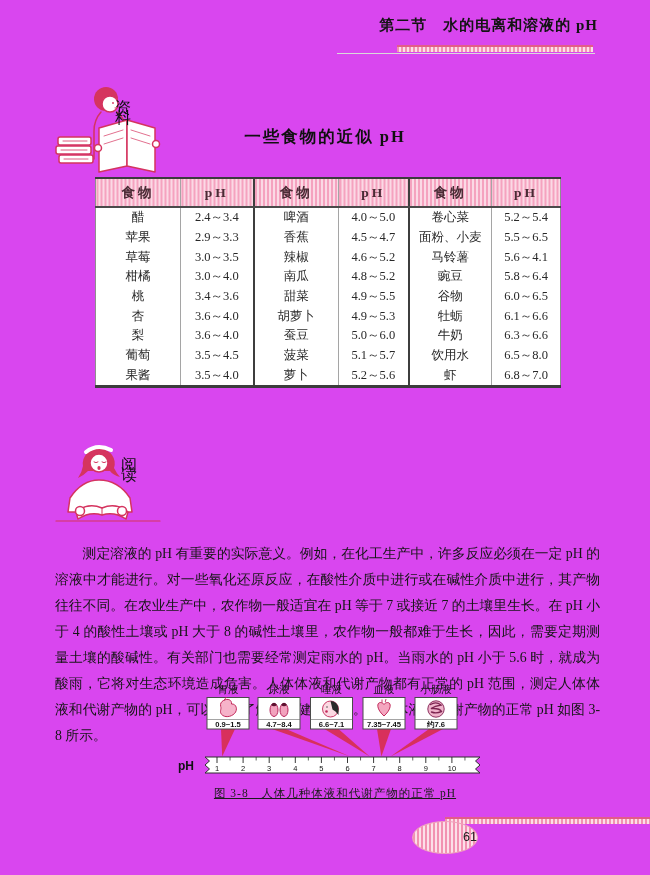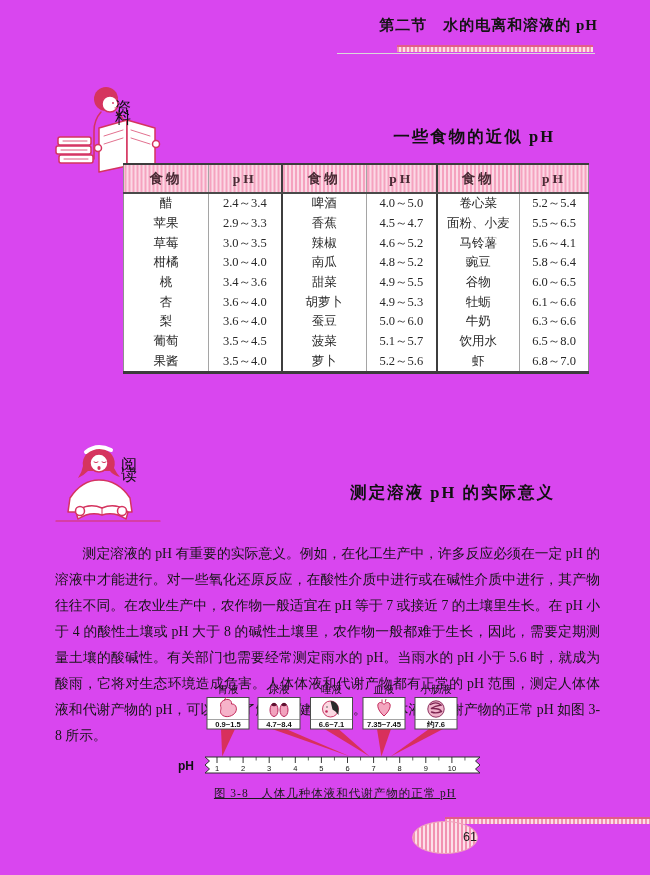--- a/index.html
+++ b/index.html
@@ -18,7 +18,7 @@
   
   .v-tag{position:absolute;writing-mode:vertical-rl;font-size:16px;color:#111;
          letter-spacing:10px;font-weight:normal;}
-  .sec-title{position:absolute;text-align:right;font-weight:bold;font-size:16.5px;
+  .sec-title{position:absolute;text-align:center;font-weight:bold;font-size:16.5px;
              color:#101010;letter-spacing:2px;}
   .illus{position:absolute;}
 

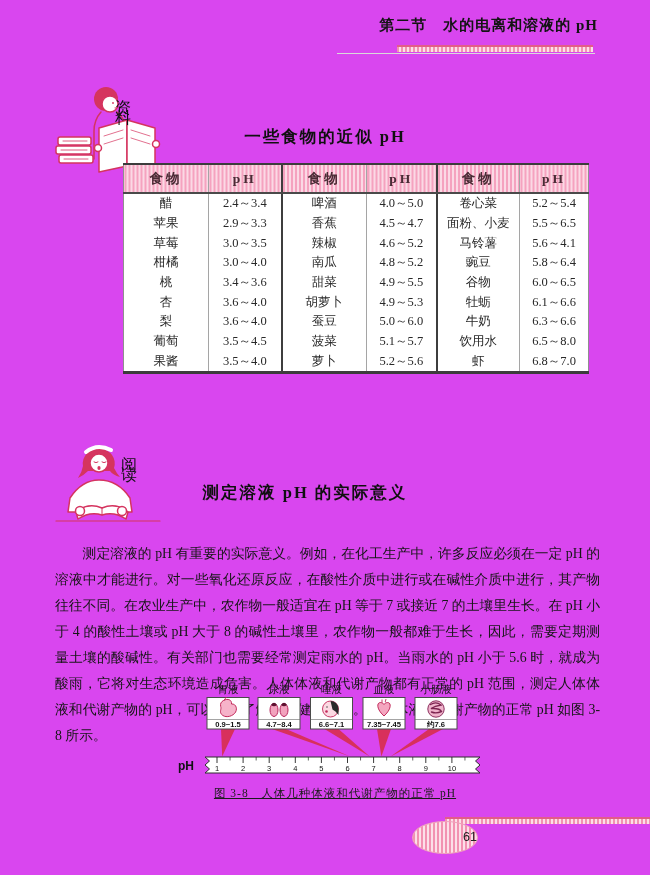--- a/index.html
+++ b/index.html
@@ -23,9 +23,9 @@
   .illus{position:absolute;}
 
   
-  .food-table{position:absolute;left:95px;top:163px;width:465px;border-collapse:collapse;
+  .food-table{position:absolute;left:95px;top:177px;width:465px;border-collapse:collapse;
               table-layout:fixed;border:1px solid #8f8f8f;border-top:2px solid #3c3c3c;
-              border-bottom:3px solid #3c3c3c;background:#fff;margin-left:28px;}
+              border-bottom:3px solid #3c3c3c;background:#fff;}
   .food-table th{height:27px;font-size:13.5px;font-weight:bold;color:#4a2b35;
      background:repeating-linear-gradient(90deg,#f5a2bf 0 2px,#fbd9e5 2px 4px);
      border-bottom:2px solid #4a4a4a;padding:0;letter-spacing:3px;}

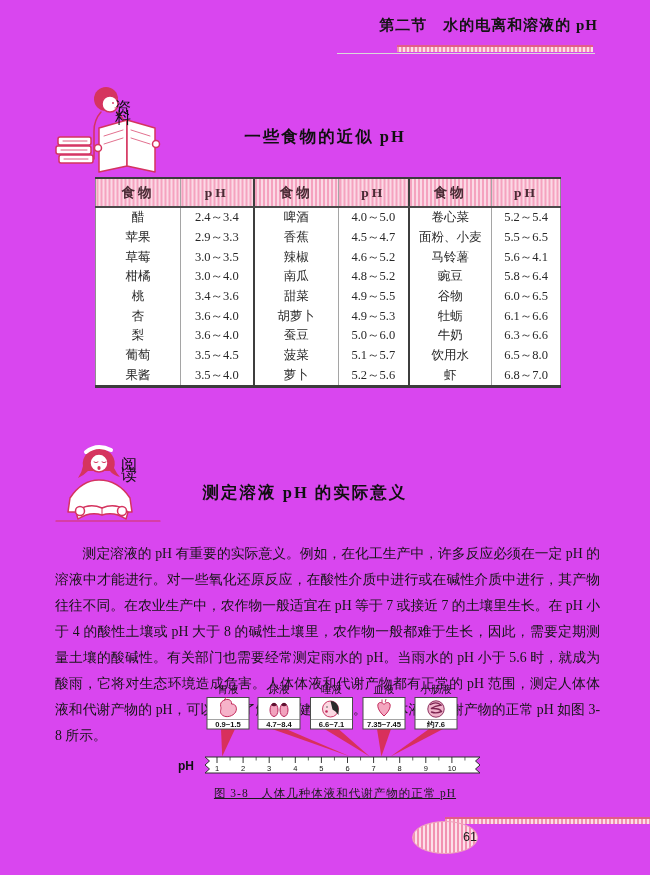--- a/index.html
+++ b/index.html
@@ -192,7 +192,6 @@
     </g>
   </svg>
   <div class="v-tag" style="left:118px;top:443px">阅读</div>
-  <div class="sec-title" style="left:55px;top:482px;width:500px">测定溶液 pH 的实际意义</div>
   <p class="para">测定溶液的 pH 有重要的实际意义。例如，在化工生产中，许多反应必须在一定 pH 的溶液中才能进行。对一些氧化还原反应，在酸性介质中进行或在碱性介质中进行，其产物往往不同。在农业生产中，农作物一般适宜在 pH 等于 7 或接近 7 的土壤里生长。在 pH 小于 4 的酸性土壤或 pH 大于 8 的碱性土壤里，农作物一般都难于生长，因此，需要定期测量土壤的酸碱性。有关部门也需要经常测定雨水的 pH。当雨水的 pH 小于 5.6 时，就成为酸雨，它将对生态环境造成危害。人体体液和代谢产物都有正常的 pH 范围，测定人体体液和代谢产物的 pH，可以帮助了解人的健康状况。一些体液和代谢产物的正常 pH 如图 3-8 所示。</p>
 
   <div class="figure-wrap">

